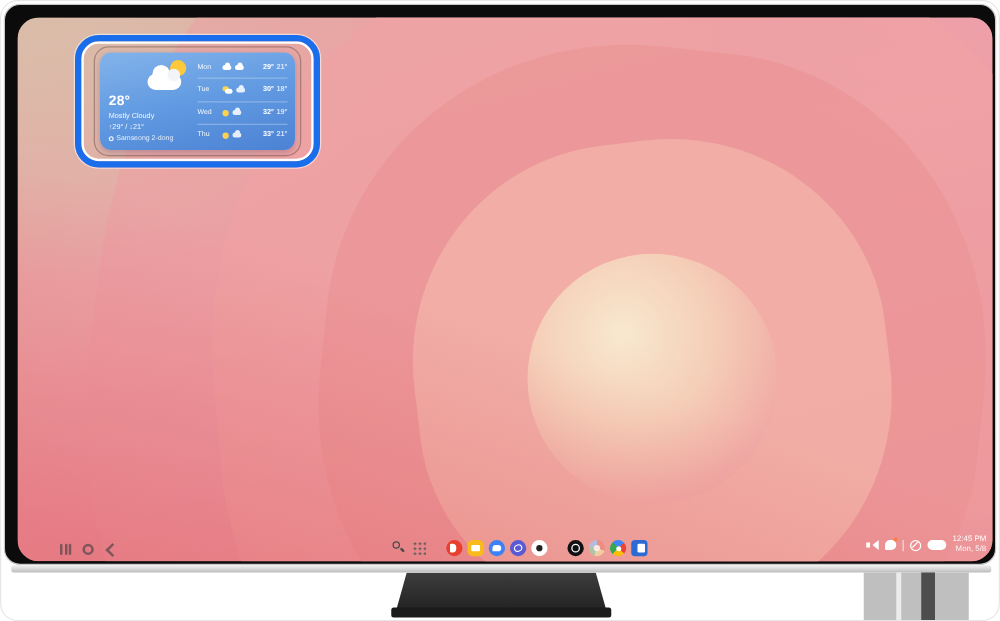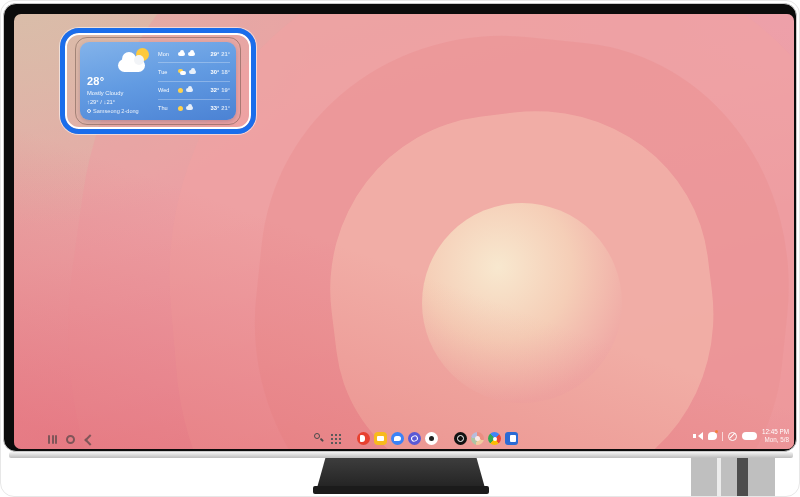--- a/index.html
+++ b/index.html
@@ -7,7 +7,7 @@
 
   
   .tv{position:absolute;left:2px;top:2px;width:794px;height:449px;background:#0b0b0b;border:1px solid #c9c9c9;border-radius:13px;box-sizing:border-box;}
-  .screen{position:absolute;left:10px;top:10px;width:780px;height:435px;border-radius:7px;overflow:hidden;
+  .screen{position:absolute;left:10px;top:10px;width:780px;height:435px;border-radius:17px;overflow:hidden;
     background:
       radial-gradient(520px 380px at 1% -2%, #d9bda9 0%, rgba(217,189,169,0) 58%),
       radial-gradient(540px 360px at 103% -6%, rgba(243,163,187,.55) 0%, rgba(243,163,187,0) 60%),

